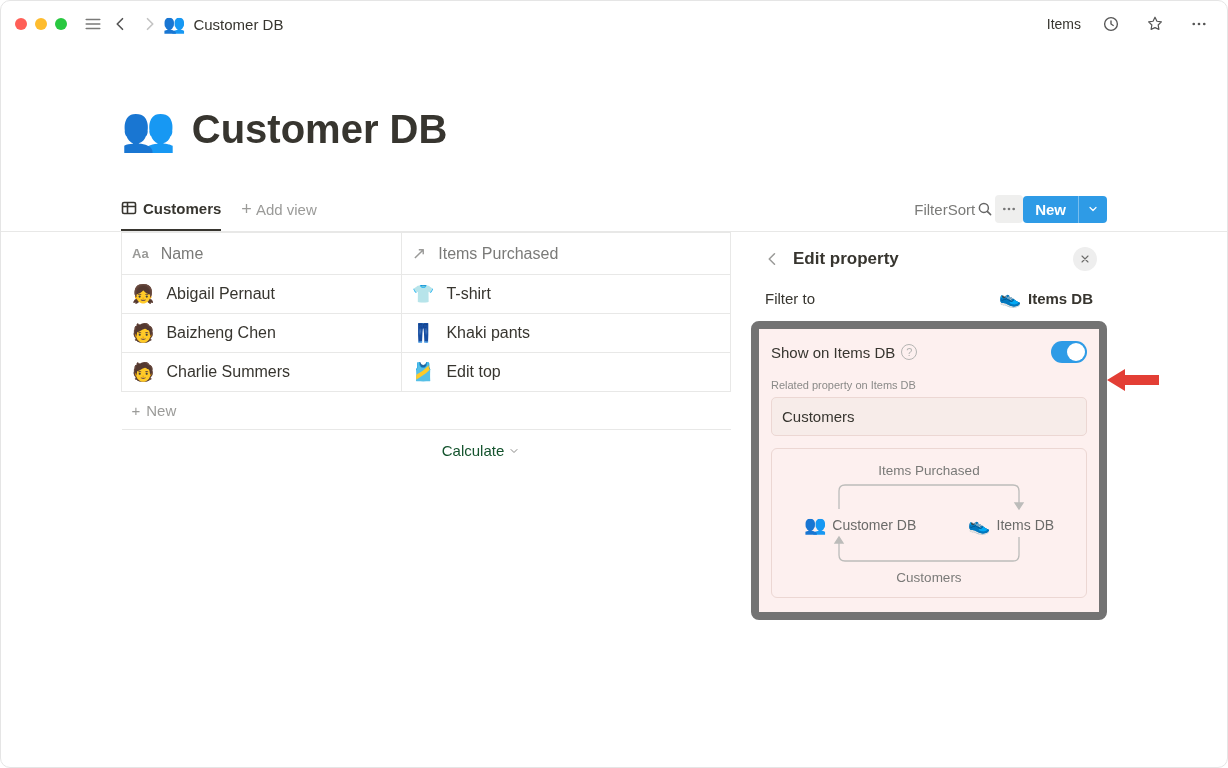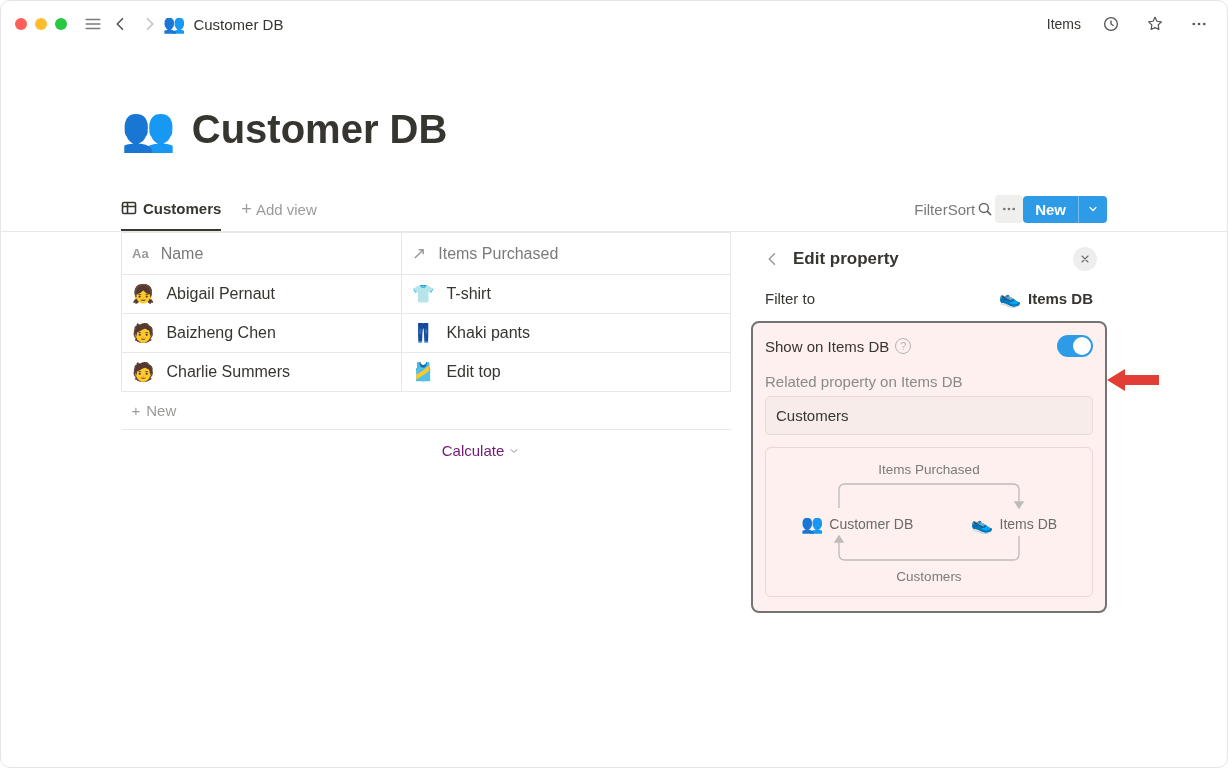--- a/index.html
+++ b/index.html
@@ -69,7 +69,7 @@
   .panel-row .value.strong{ color:#37352f; font-weight:600;}
   .panel-highlight{
     margin:4px 0 0 0; padding: 8px 12px 14px 12px;
-    background:#fdf0ef; border:2px solid #737373; border-radius:8px;
+    background:#fdf0ef; border:8px solid #737373; border-radius:8px;
   }
   .panel-highlight .row1{ display:flex; align-items:center; font-size:15px; padding:4px 0 8px;}
   .panel-highlight .heading{ color:#8a8a88; font-size:15px; margin:8px 0 6px;}

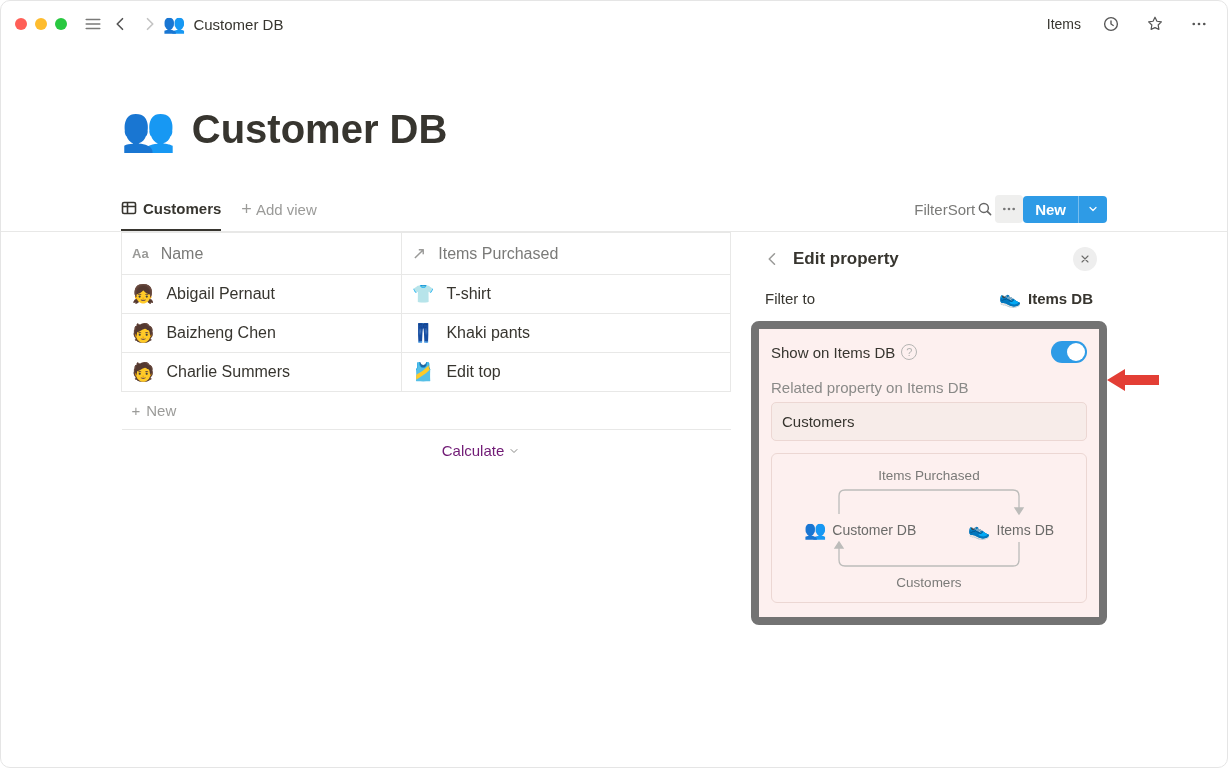--- a/index.html
+++ b/index.html
@@ -72,7 +72,7 @@
     background:#fdf0ef; border:8px solid #737373; border-radius:8px;
   }
   .panel-highlight .row1{ display:flex; align-items:center; font-size:15px; padding:4px 0 8px;}
-  .panel-highlight .heading{ color:#8a8a88; font-size:15px; margin:8px 0 6px;}
+  .panel-highlight .heading{ color:#8a8a88; font-size:11px; margin:8px 0 6px;}
   .rel-input{
     background:#f7ece9; border:1px solid #ecd7d3; border-radius:5px;
     padding:10px 10px; font-size:15px;

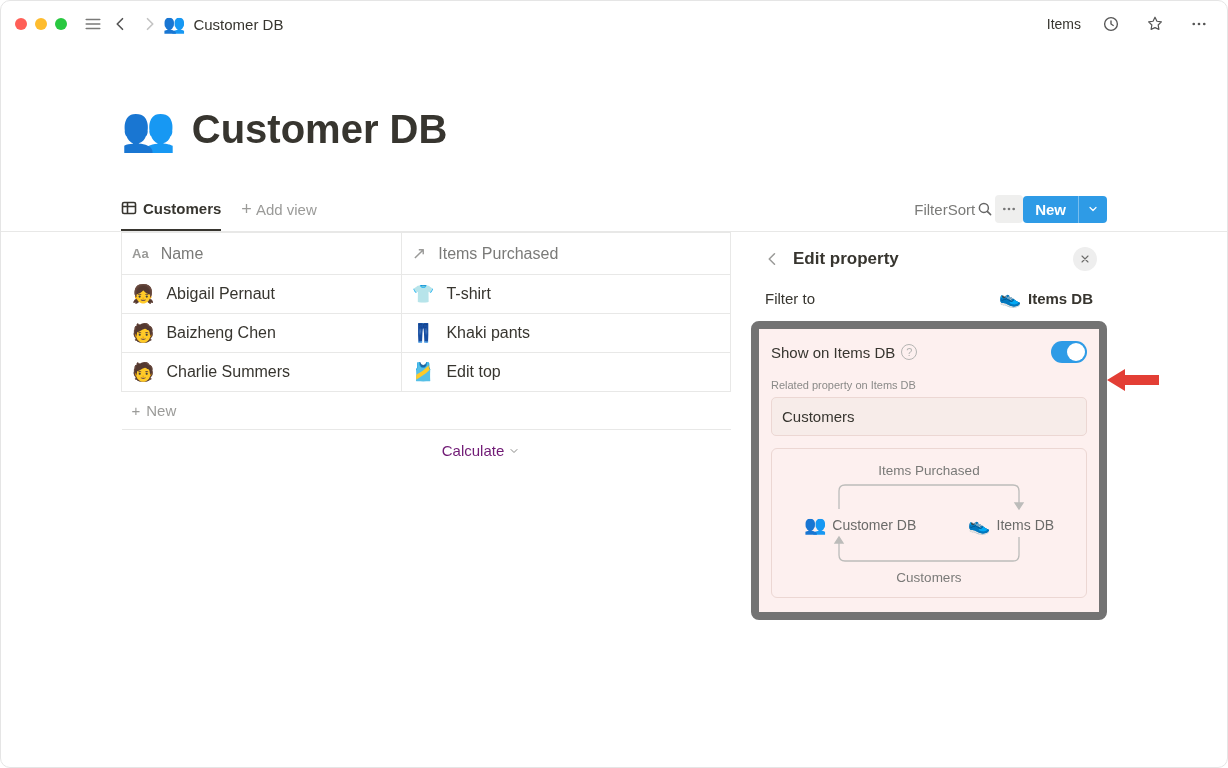--- a/index.html
+++ b/index.html
@@ -51,7 +51,7 @@
   .db th { color:#7a7a78; font-size:15px;}
   .db th .hdr, .db td .cell { display:flex; align-items:center; gap:12px; font-size:16px;}
   .db .new-row td { color:#9b9b99; font-size:15px; border-left:none; border-right:none;}
-  .calc { padding:12px 0 0 120px; color:#701a75; display:flex; align-items:center; gap:4px; font-size:15px; justify-content:center; width:600px; margin-left:0;}
+  .calc { padding:12px 0 0 120px; color:#14532d; display:flex; align-items:center; gap:4px; font-size:15px; justify-content:center; width:600px; margin-left:0;}
   
   .panel {
     position:absolute; right:120px; top:238px;

